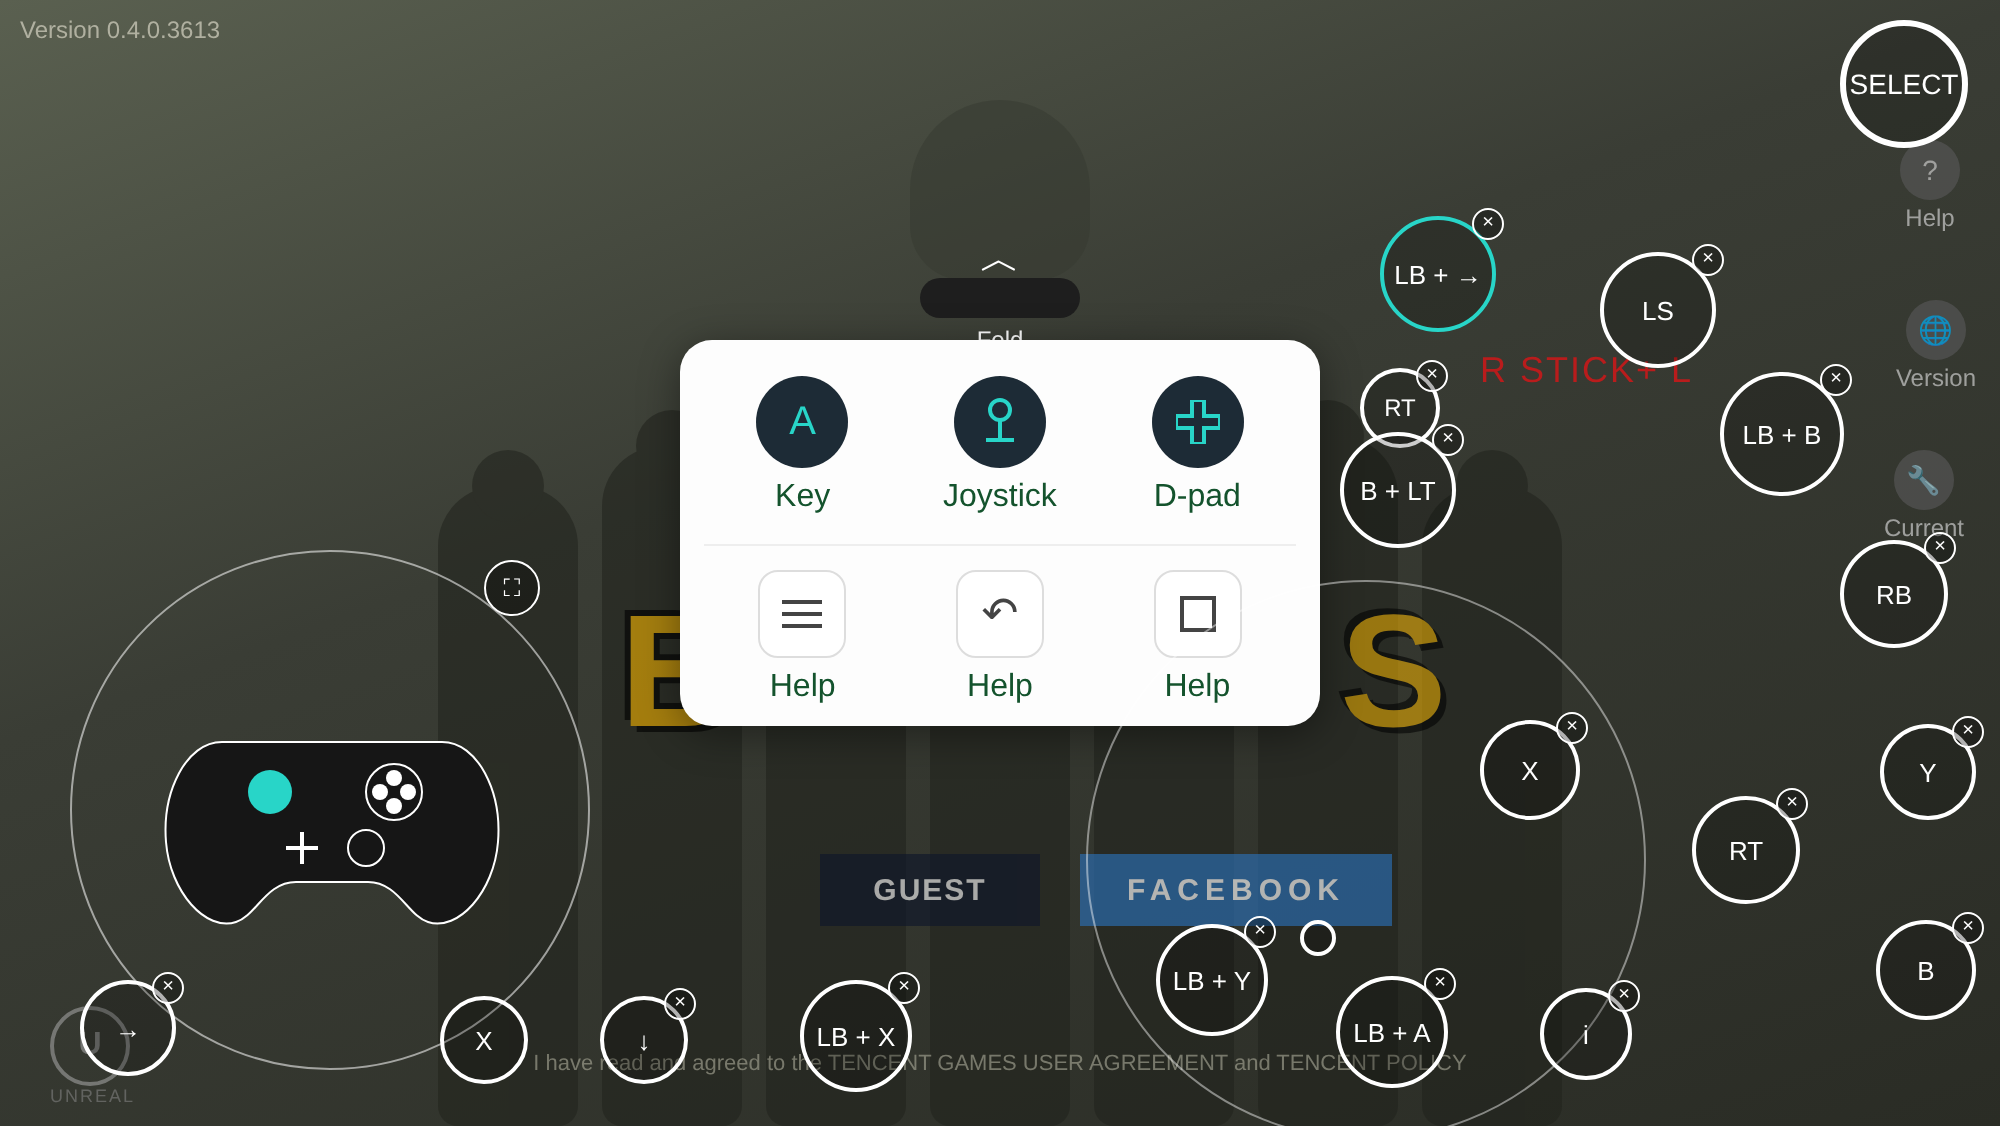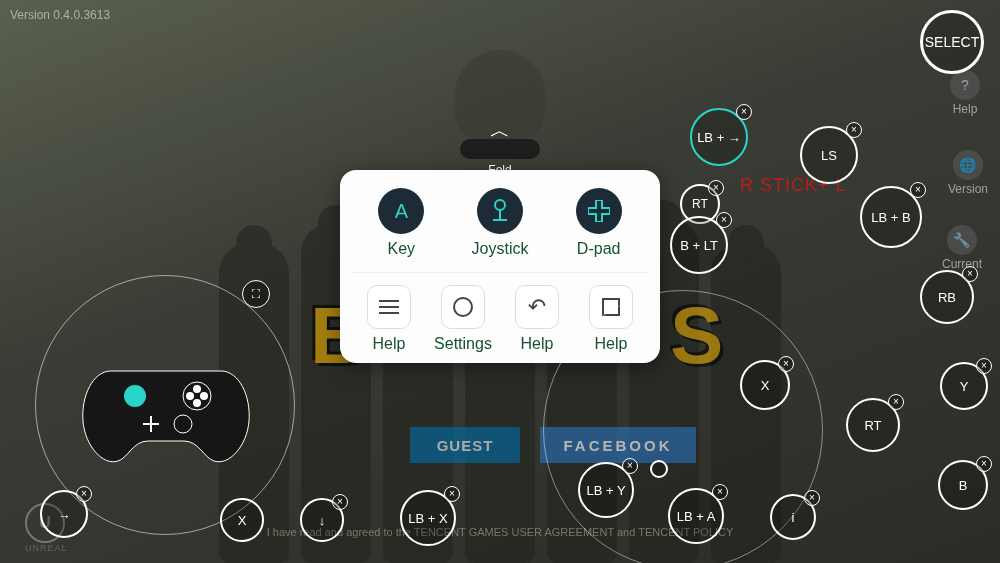--- a/index.html
+++ b/index.html
@@ -212,12 +212,6 @@
           </div>
         </div>
       <div class="tool-label">Help</div>
-    </div>
-    <div class="tool">
-      <div class="tool-square">
-          <div class="ring"></div>
-        </div>
-      <div class="tool-label">Settings</div>
     </div>
     <div class="tool">
       <div class="tool-square arrow-back">↶</div>

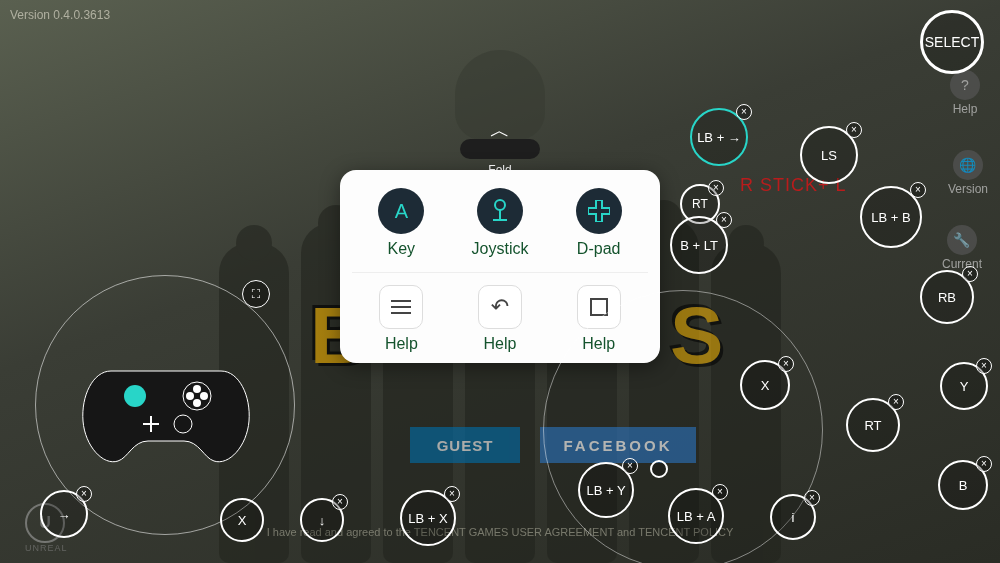--- a/index.html
+++ b/index.html
@@ -36,7 +36,7 @@
     position:absolute; bottom:100px; height:36px; display:flex; align-items:center; justify-content:center;
     font-weight:bold; font-size:15px; letter-spacing:1px; opacity:0.65;
   }
-  .guest-btn { left:410px; width:110px; background:#0369a1; color:#eee; }
+  .guest-btn { left:410px; width:110px; background:#0f172a; color:#eee; }
   .fb-btn { left:540px; width:156px; background:#2b6fb5; color:#fff; letter-spacing:3px; }
   .agreement {
     position:absolute; bottom:25px; left:50%; transform:translateX(-50%);

